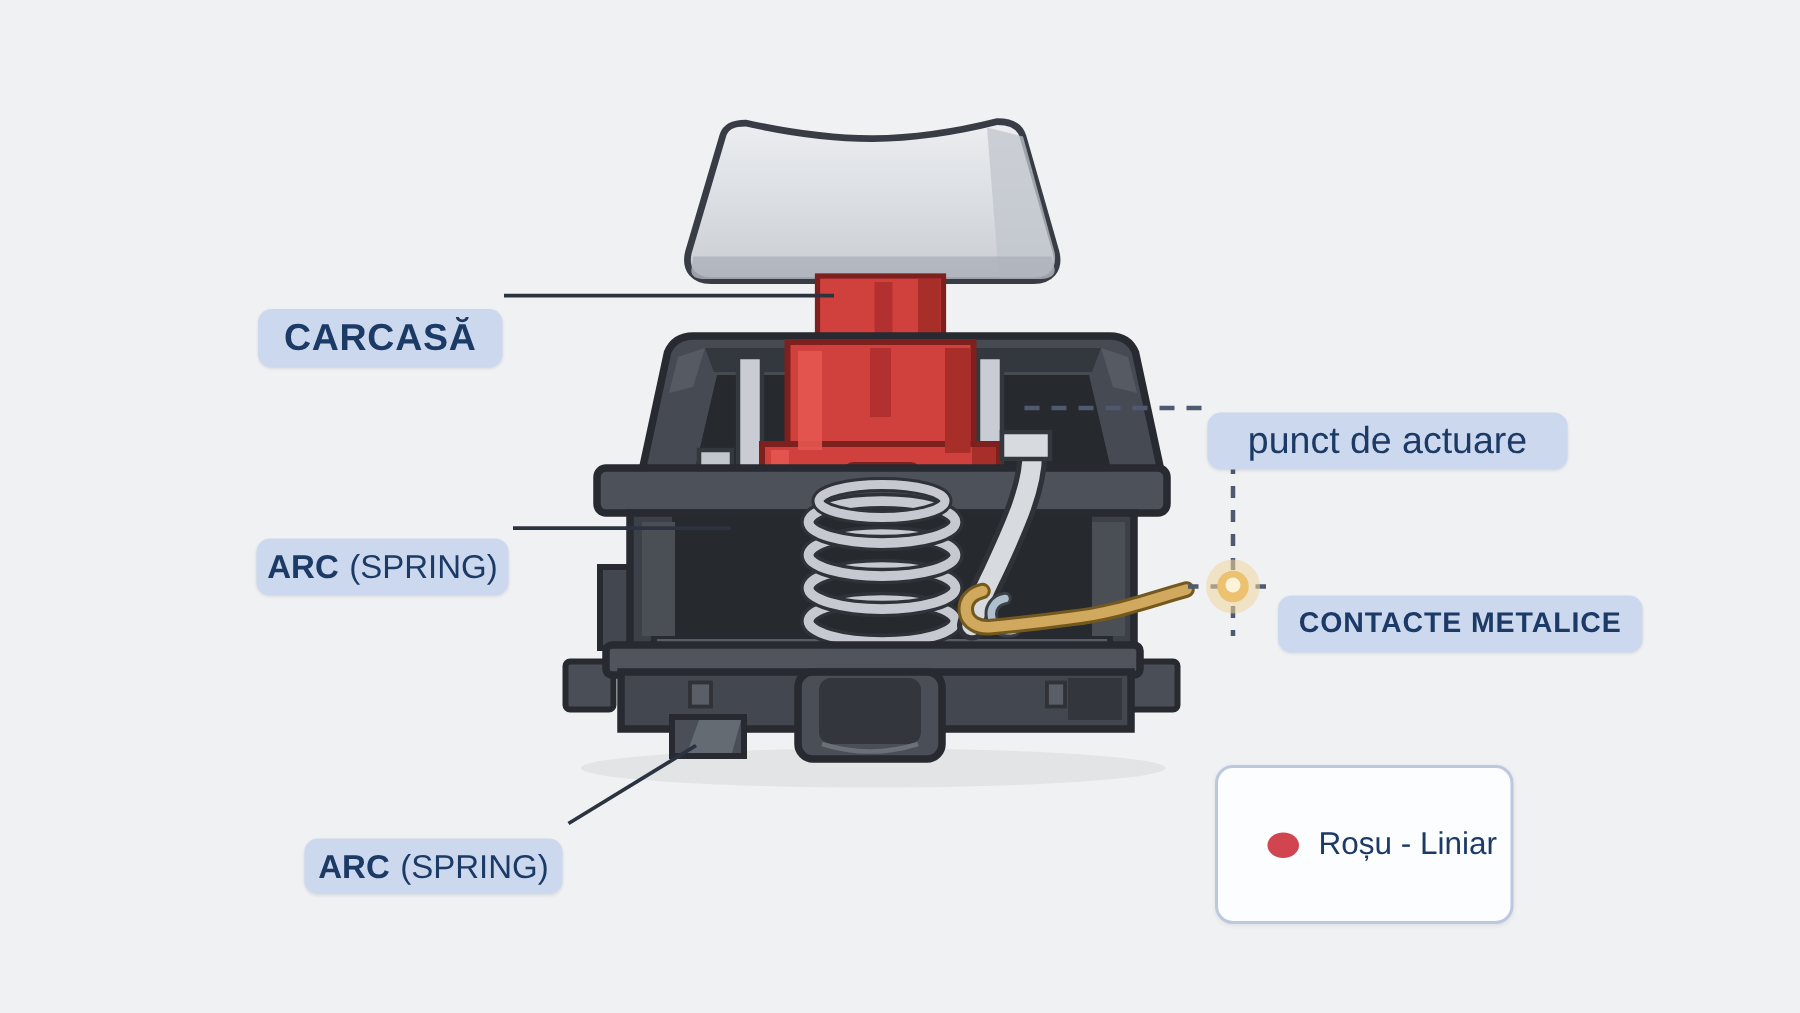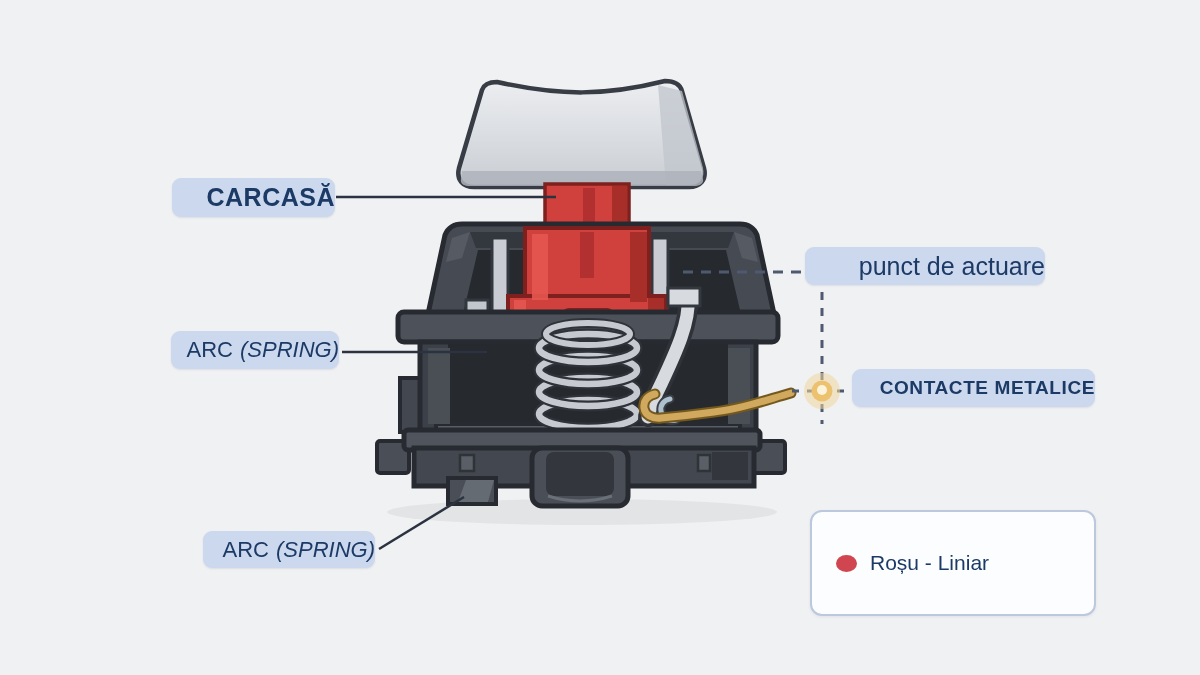--- a/index.html
+++ b/index.html
@@ -16,9 +16,10 @@
     background:var(--label-pill-bg,#ccd8ed);
     color:var(--label-text,#1c3a66);
     border-radius:9px;
-    display:flex;align-items:center;justify-content:flex-end;
+    display:flex;align-items:center;justify-content:center;
     box-shadow:0 1px 2px rgba(30,50,90,.10);
     white-space:nowrap;
+    margin-top:28px;
   }
   .pill .strong{font-weight:400;}
   .pill .rest{font-weight:400;margin-left:7px;font-style:italic;}

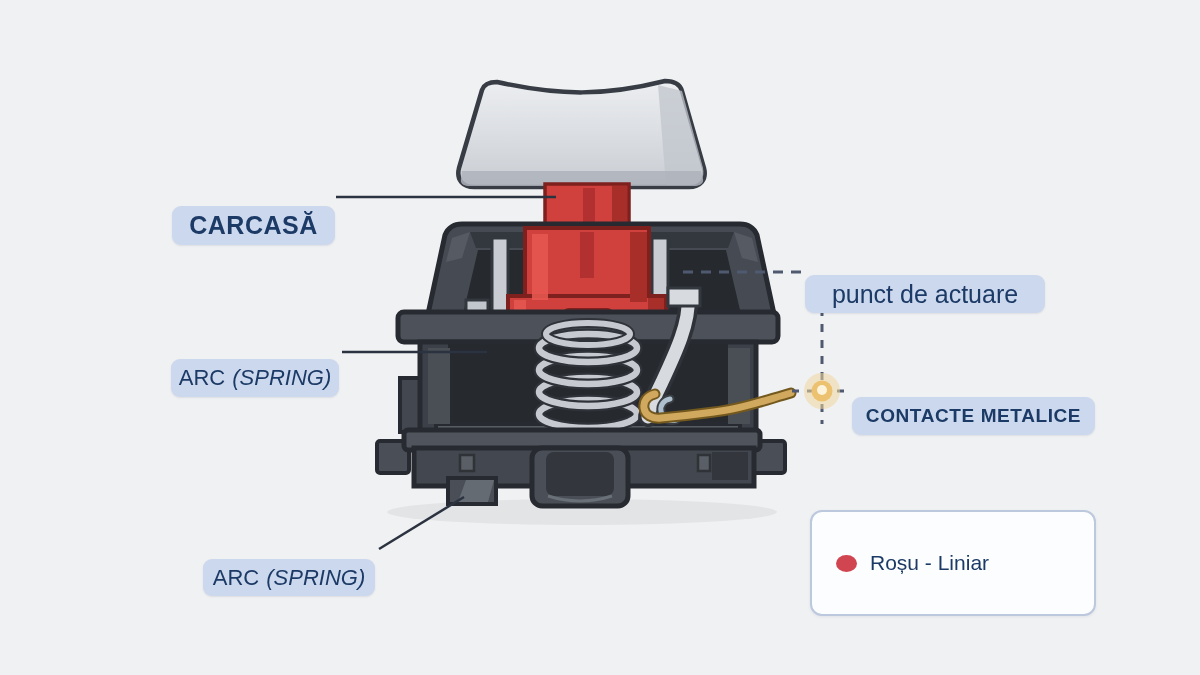--- a/index.html
+++ b/index.html
@@ -21,7 +21,7 @@
     white-space:nowrap;
     margin-top:28px;
   }
-  .pill .strong{font-weight:400;}
+  .pill .strong{font-weight:700;}
   .pill .rest{font-weight:400;margin-left:7px;font-style:italic;}
 
   #lbl-carcasa{left:172px;top:178px;width:163px;height:39px;font-size:25px;font-weight:800;letter-spacing:.5px;}

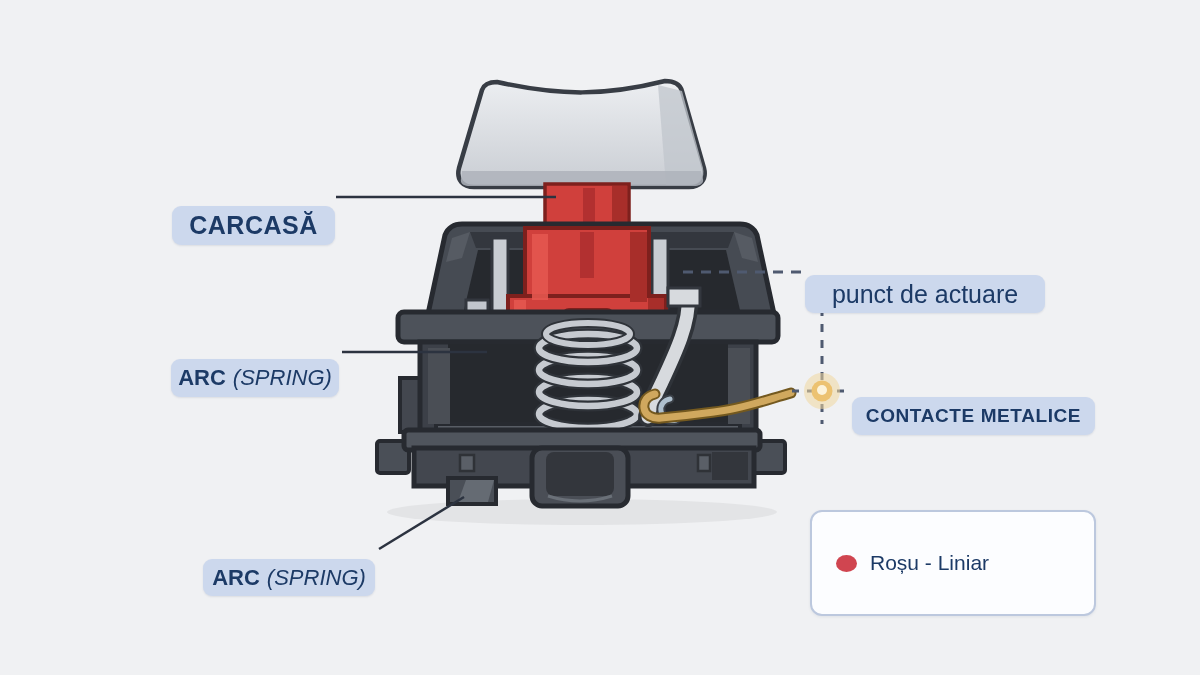--- a/index.html
+++ b/index.html
@@ -22,7 +22,7 @@
     margin-top:28px;
   }
   .pill .strong{font-weight:700;}
-  .pill .rest{font-weight:400;margin-left:7px;font-style:italic;}
+  .pill .rest{font-weight:400;margin-left:7px;}
 
   #lbl-carcasa{left:172px;top:178px;width:163px;height:39px;font-size:25px;font-weight:800;letter-spacing:.5px;}
   #lbl-arc-left{left:171px;top:331px;width:168px;height:38px;font-size:22px;}

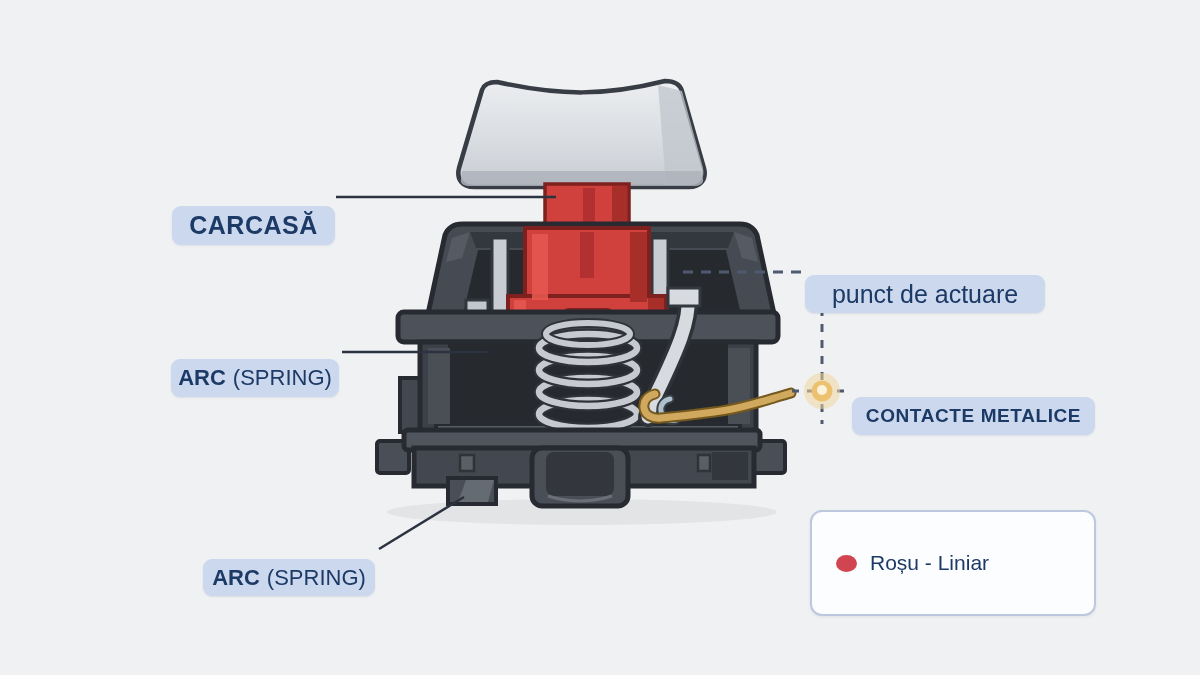--- a/index.html
+++ b/index.html
@@ -31,12 +31,12 @@
   #lbl-arc-bottom{left:203px;top:531px;width:172px;height:37px;font-size:22px;}
 
   .legend{
-    position:absolute;left:810px;top:510px;width:286px;height:106px;
+    position:absolute;left:810px;top:510px;width:199px;height:106px;
     background:var(--legend-bg,#fcfdff);
     border:2px solid var(--legend-border,#bcc8de);
     border-radius:12px;
     box-sizing:border-box;
-    display:flex;flex-direction:column;justify-content:center;
+    display:flex;flex-direction:row;justify-content:center;
     padding-left:24px;gap:0;
     box-shadow:0 1px 3px rgba(30,50,90,.08);
   }

